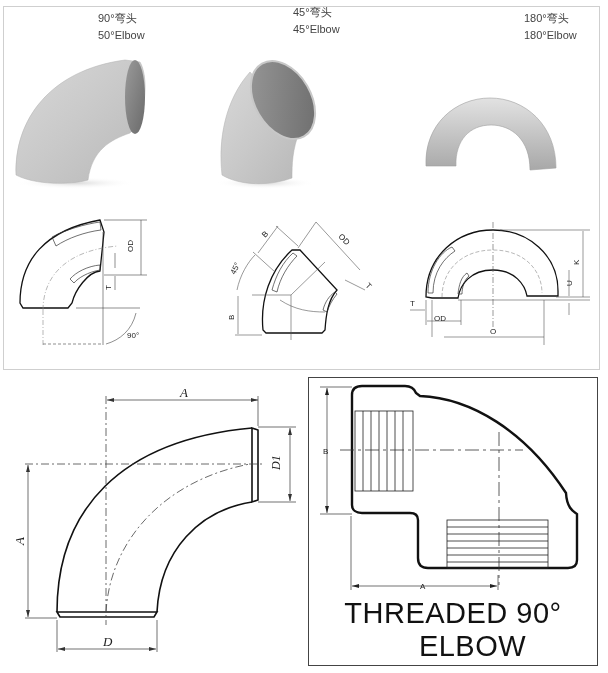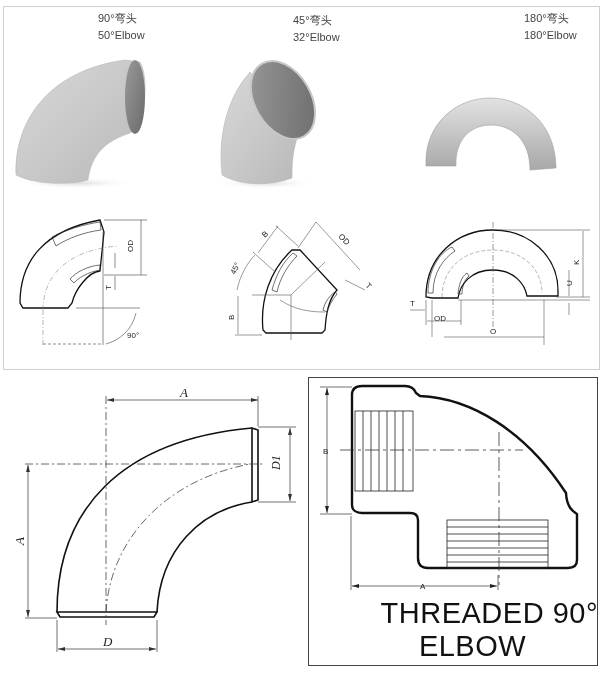--- a/index.html
+++ b/index.html
@@ -22,7 +22,7 @@
   <div>90°弯头</div>
   <div>50°Elbow</div>
 </div>
-<div class="label" style="left:252px; top:12px;">
+<div class="label" style="left:252px; top:4px;">
   <div>45°弯头</div>
   <div>32°Elbow</div>
 </div>

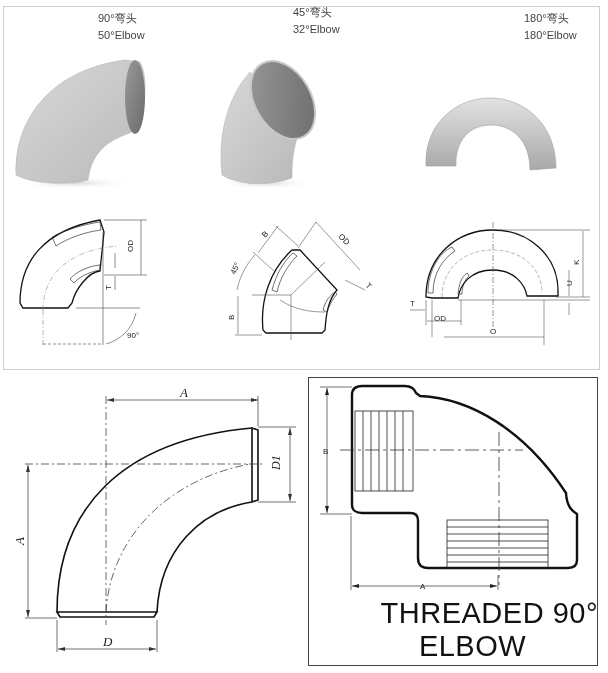--- a/index.html
+++ b/index.html
@@ -24,7 +24,7 @@
 </div>
 <div class="label" style="left:252px; top:4px;">
   <div>45°弯头</div>
-  <div>32°Elbow</div>
+  <div>45°Elbow</div>
 </div>
 <div class="label" style="left:483px; top:10px;">
   <div>180°弯头</div>

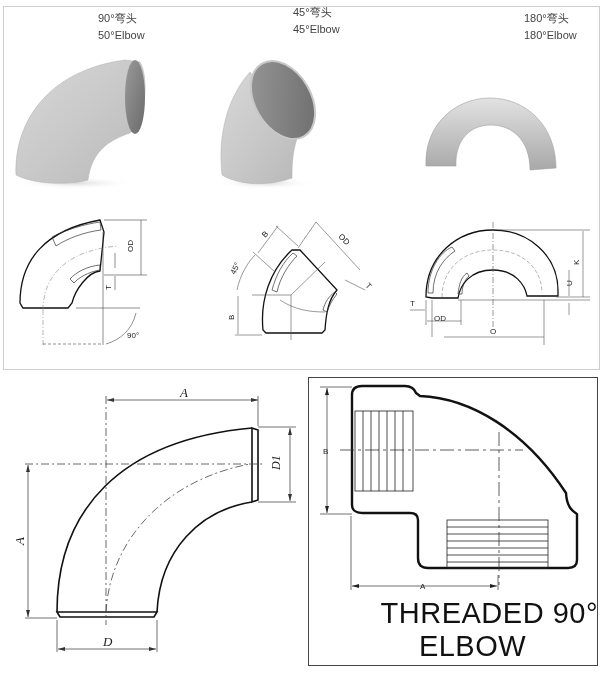--- a/index.html
+++ b/index.html
@@ -238,7 +238,7 @@
   <text class="dimtxt" x="420" y="589" font-size="8">A</text>
 </svg>
 
-<div class="thread-title" style="top:597px; left:308px; width:290px;text-align:right;">THREADED 90°</div>
+<div class="thread-title" style="top:597px; left:308px; width:290px;">THREADED 90°</div>
 <div class="thread-title" style="top:630px; left:308px; width:329px;">ELBOW</div>
 
 </body></html>

